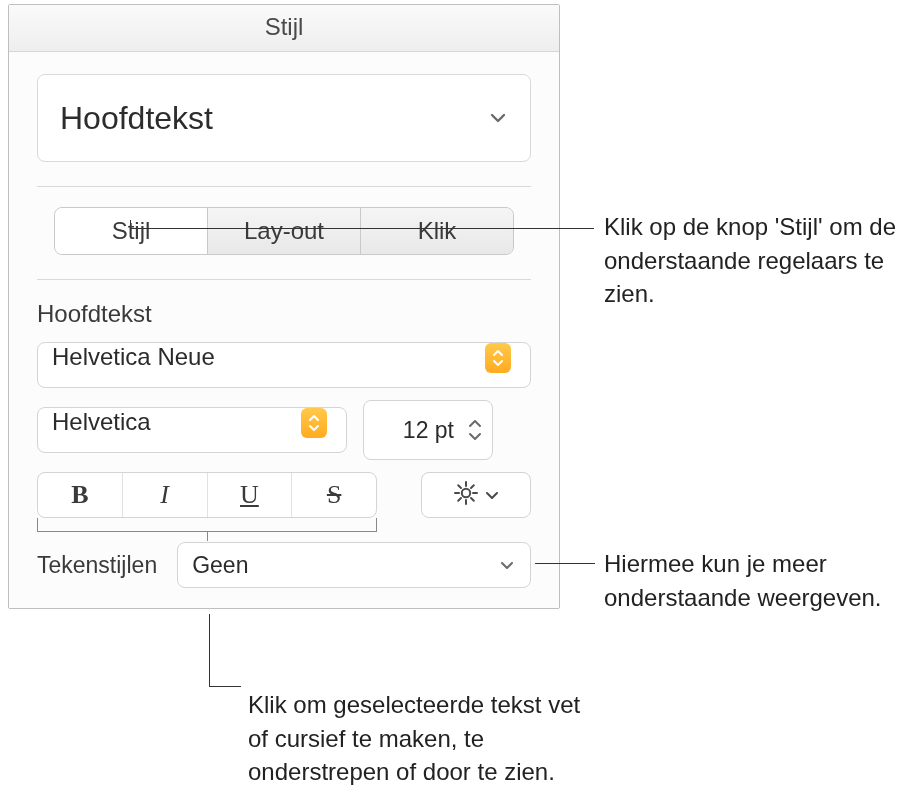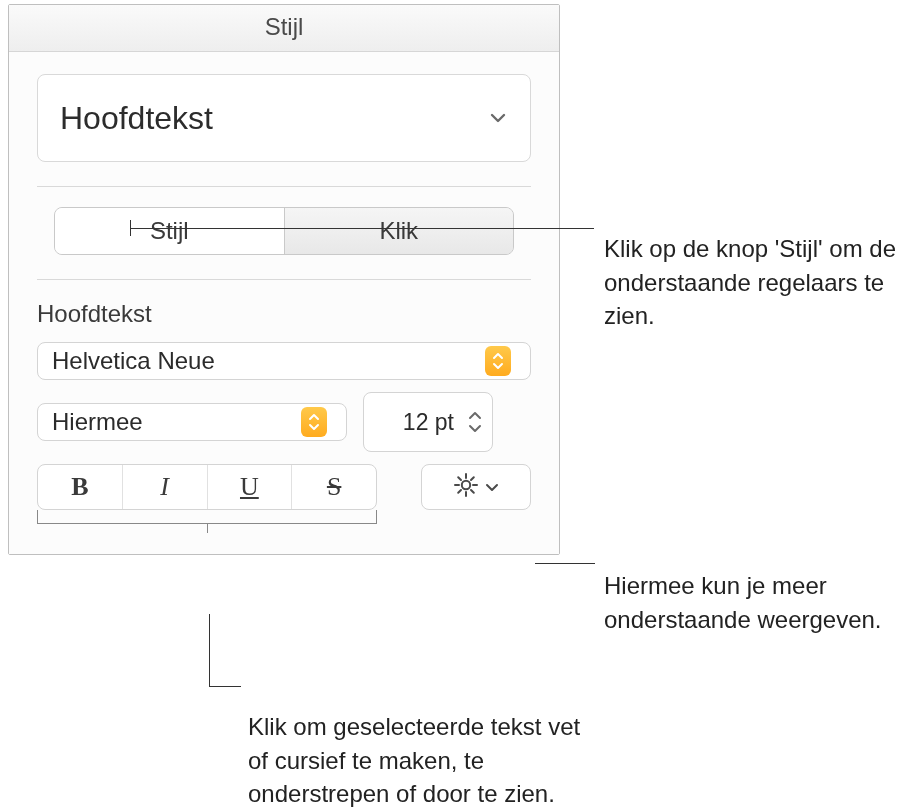--- a/index.html
+++ b/index.html
@@ -234,6 +234,7 @@
 
     <div class="tabs">
       <div class="tab active">Stijl</div>
+      <div class="tab">Lay-out</div>
       <div class="tab">Klik</div>
     </div>
 

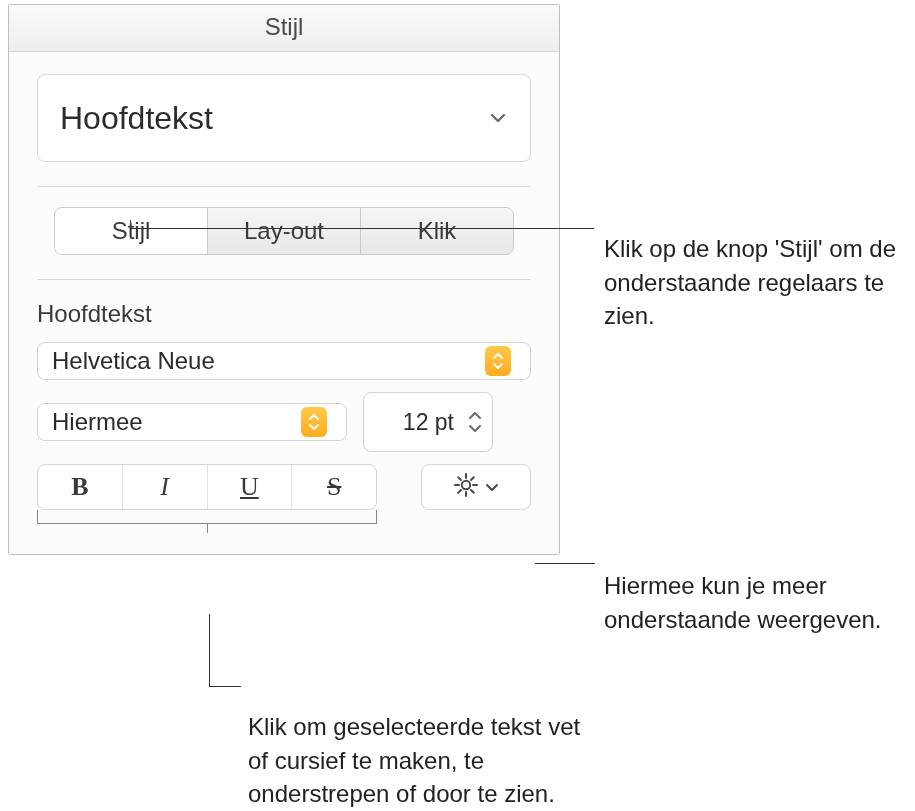--- a/index.html
+++ b/index.html
@@ -200,7 +200,6 @@
     font-size: 24px;
     line-height: 1.4;
     color: #222;
-    margin-top: 22px;
   }
   .callout-line {
     position: absolute;

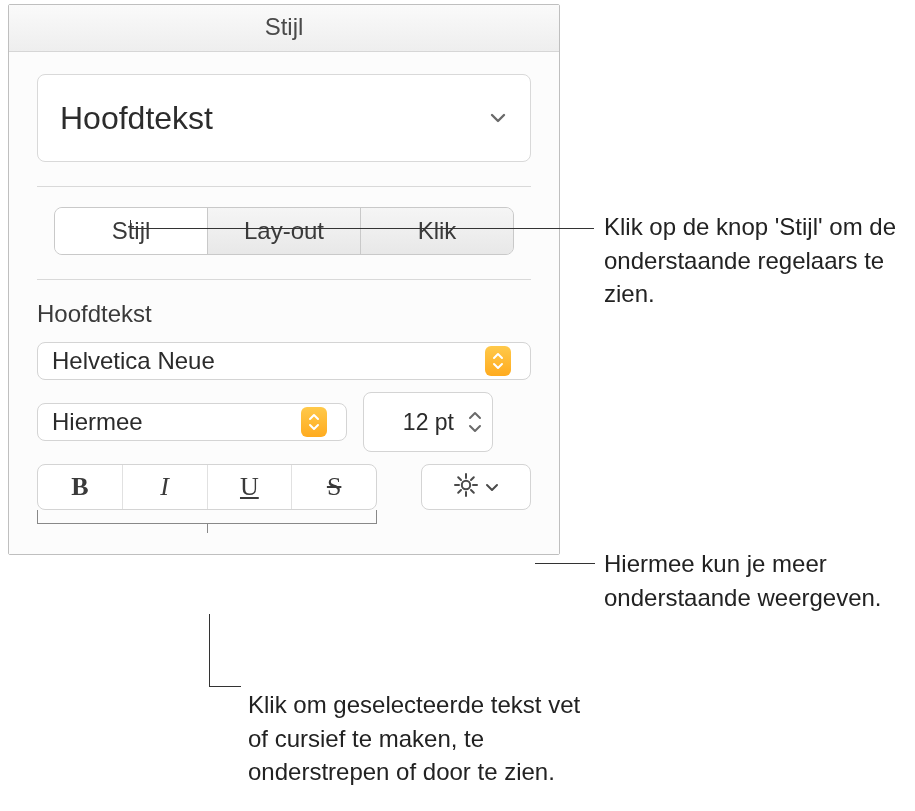--- a/index.html
+++ b/index.html
@@ -82,12 +82,12 @@
   }
   .row { display: flex; gap: 16px; margin-bottom: 12px; align-items: center; }
   .select {
-    height: 38px;
-    background: #fff;
-    border: 1px solid #d4d4d4;
-    border-radius: 8px;
-    display: flex;
-    align-items: center;
+    height: 46px;
+    background: #fff;
+    border: 1px solid #d4d4d4;
+    border-radius: 8px;
+    display: flex;
+    align-items: flex-start;
     justify-content: space-between;
     padding: 0 19px 0 14px;
     font-size: 24px;

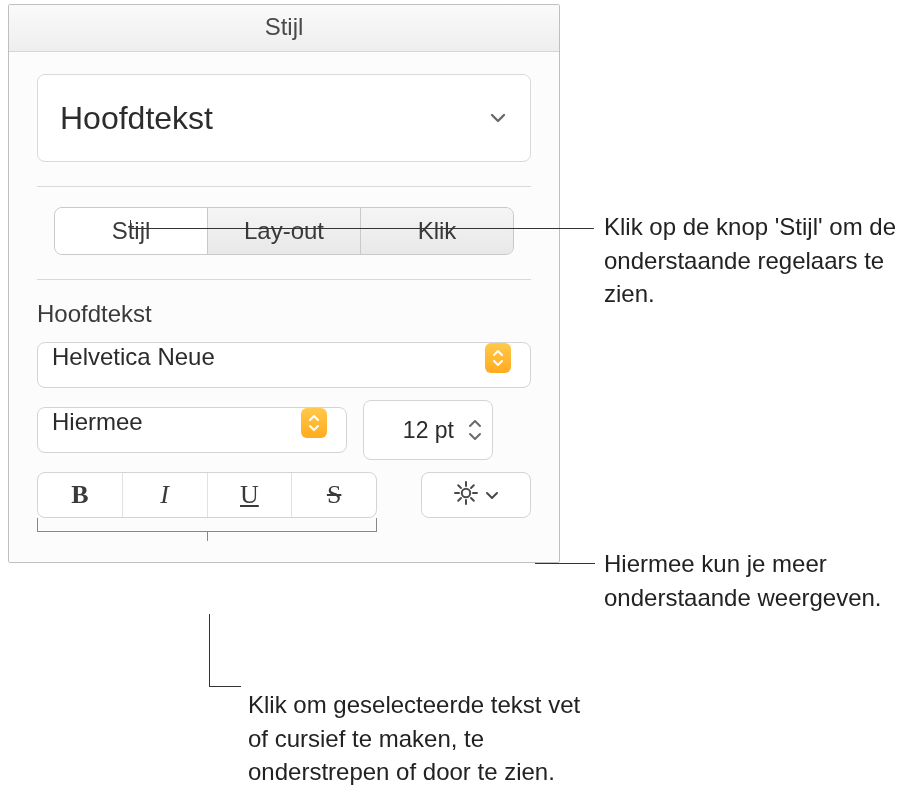--- a/index.html
+++ b/index.html
@@ -254,7 +254,7 @@
 
     <div class="row">
       <div class="select" style="width:310px;flex:0 0 310px">
-        <span>Hiermee</span>
+        <span>Helvetica</span>
         <span class="dd">
           <svg viewBox="0 0 14 18">
               <path d="M3 6l4-4 4 4M3 12l4 4 4-4" fill="none" stroke="#fff" stroke-width="2" stroke-linecap="round" stroke-linejoin="round"></path>

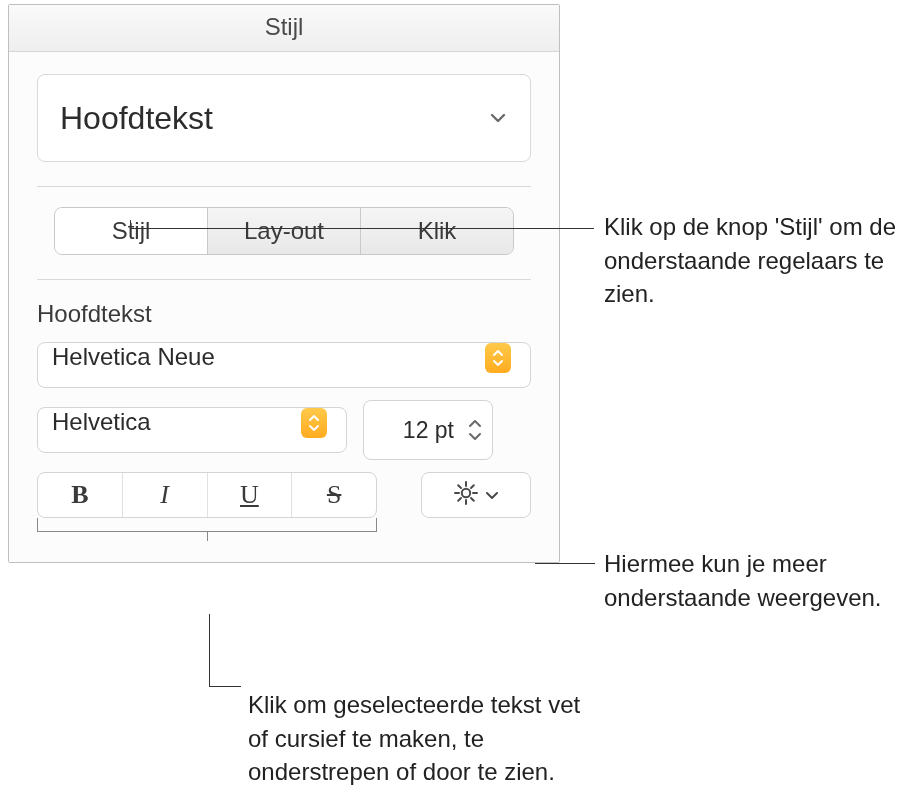--- a/index.html
+++ b/index.html
@@ -306,6 +306,17 @@
       <div class="bracket"></div>
     </div>
 
+    <div class="char-row">
+      <span class="char-label">Tekenstijlen</span>
+      <div class="char-select">
+        <span>Geen</span>
+        <span class="plain-dd">
+          <svg viewBox="0 0 14 10">
+              <path d="M2 3l5 5 5-5" fill="none" stroke="#6a6a6a" stroke-width="2" stroke-linecap="round" stroke-linejoin="round"></path>
+            </svg>
+        </span>
+      </div>
+    </div>
 
   </div>
 </div>

